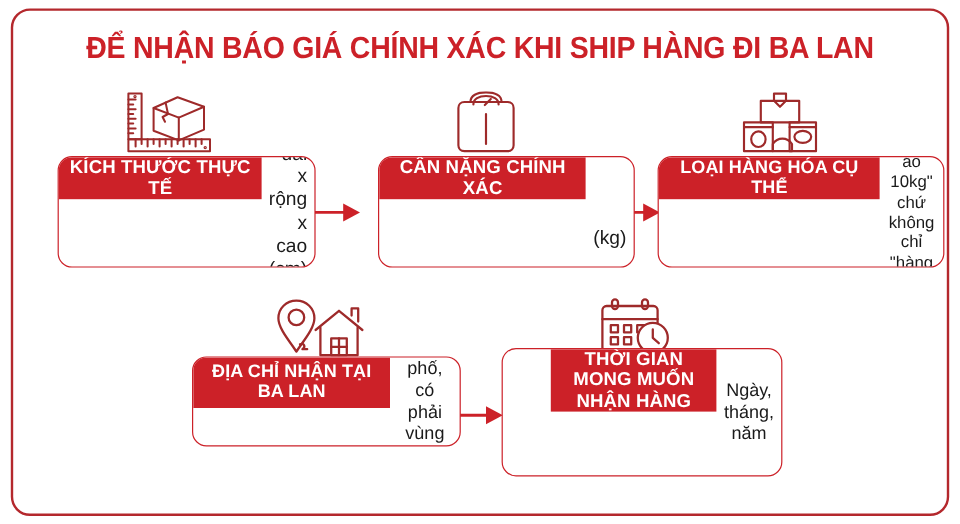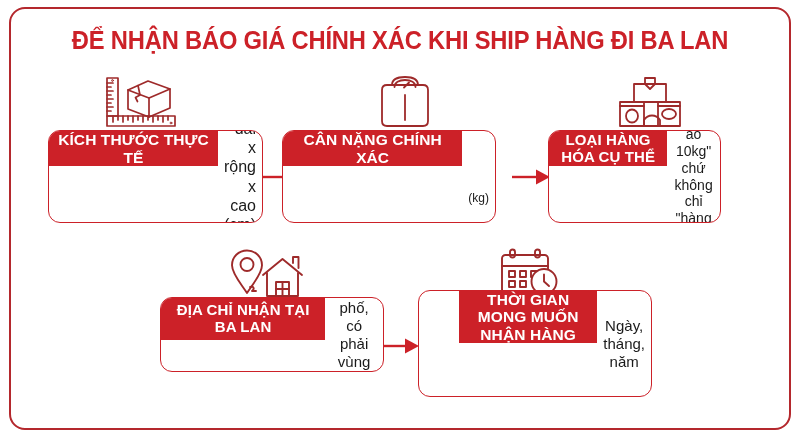--- a/index.html
+++ b/index.html
@@ -94,7 +94,7 @@
   #card-size .card-header   { height: 35px; font-size: 15.5px; }
   #card-size .card-body     { font-size: 16px; text-align: right; }
 
-  #card-weight    { left: 282px; top: 130px; width: 214px; height: 93px; }
+  #card-weight    { left: 315px; top: 130px; width: 214px; height: 93px; }
   #card-weight .card-header { height: 35px; font-size: 15.5px; }
   #card-weight .card-body   { font-size: 12px; margin-top: 44px; }
 

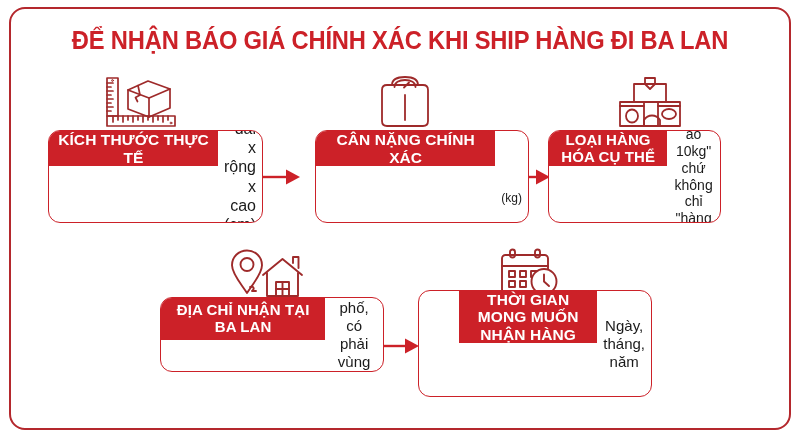--- a/index.html
+++ b/index.html
@@ -98,7 +98,7 @@
   #card-weight .card-header { height: 35px; font-size: 15.5px; }
   #card-weight .card-body   { font-size: 12px; margin-top: 44px; }
 
-  #card-goods     { left: 548px; top: 130px; width: 173px; height: 93px; }
+  #card-goods     { left: 548px; top: 130px; width: 239px; height: 93px; }
   #card-goods .card-header  { height: 35px; font-size: 15px; }
   #card-goods .card-body    { font-size: 14px; }
 

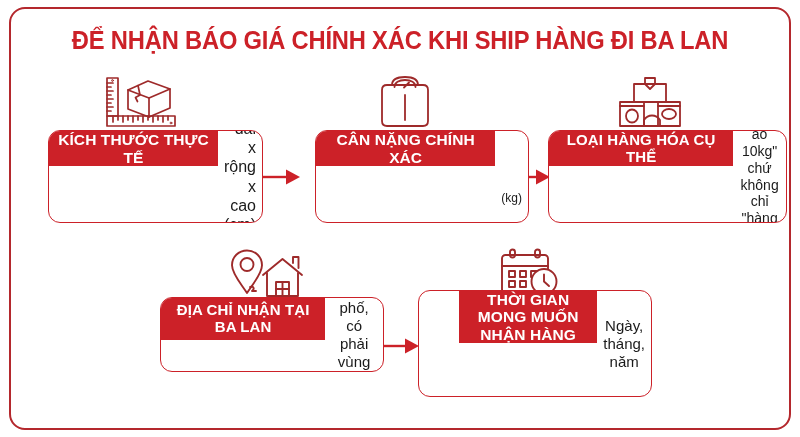--- a/index.html
+++ b/index.html
@@ -96,7 +96,7 @@
 
   #card-weight    { left: 315px; top: 130px; width: 214px; height: 93px; }
   #card-weight .card-header { height: 35px; font-size: 15.5px; }
-  #card-weight .card-body   { font-size: 12px; margin-top: 44px; }
+  #card-weight .card-body   { font-size: 16px; margin-top: 44px; }
 
   #card-goods     { left: 548px; top: 130px; width: 239px; height: 93px; }
   #card-goods .card-header  { height: 35px; font-size: 15px; }

